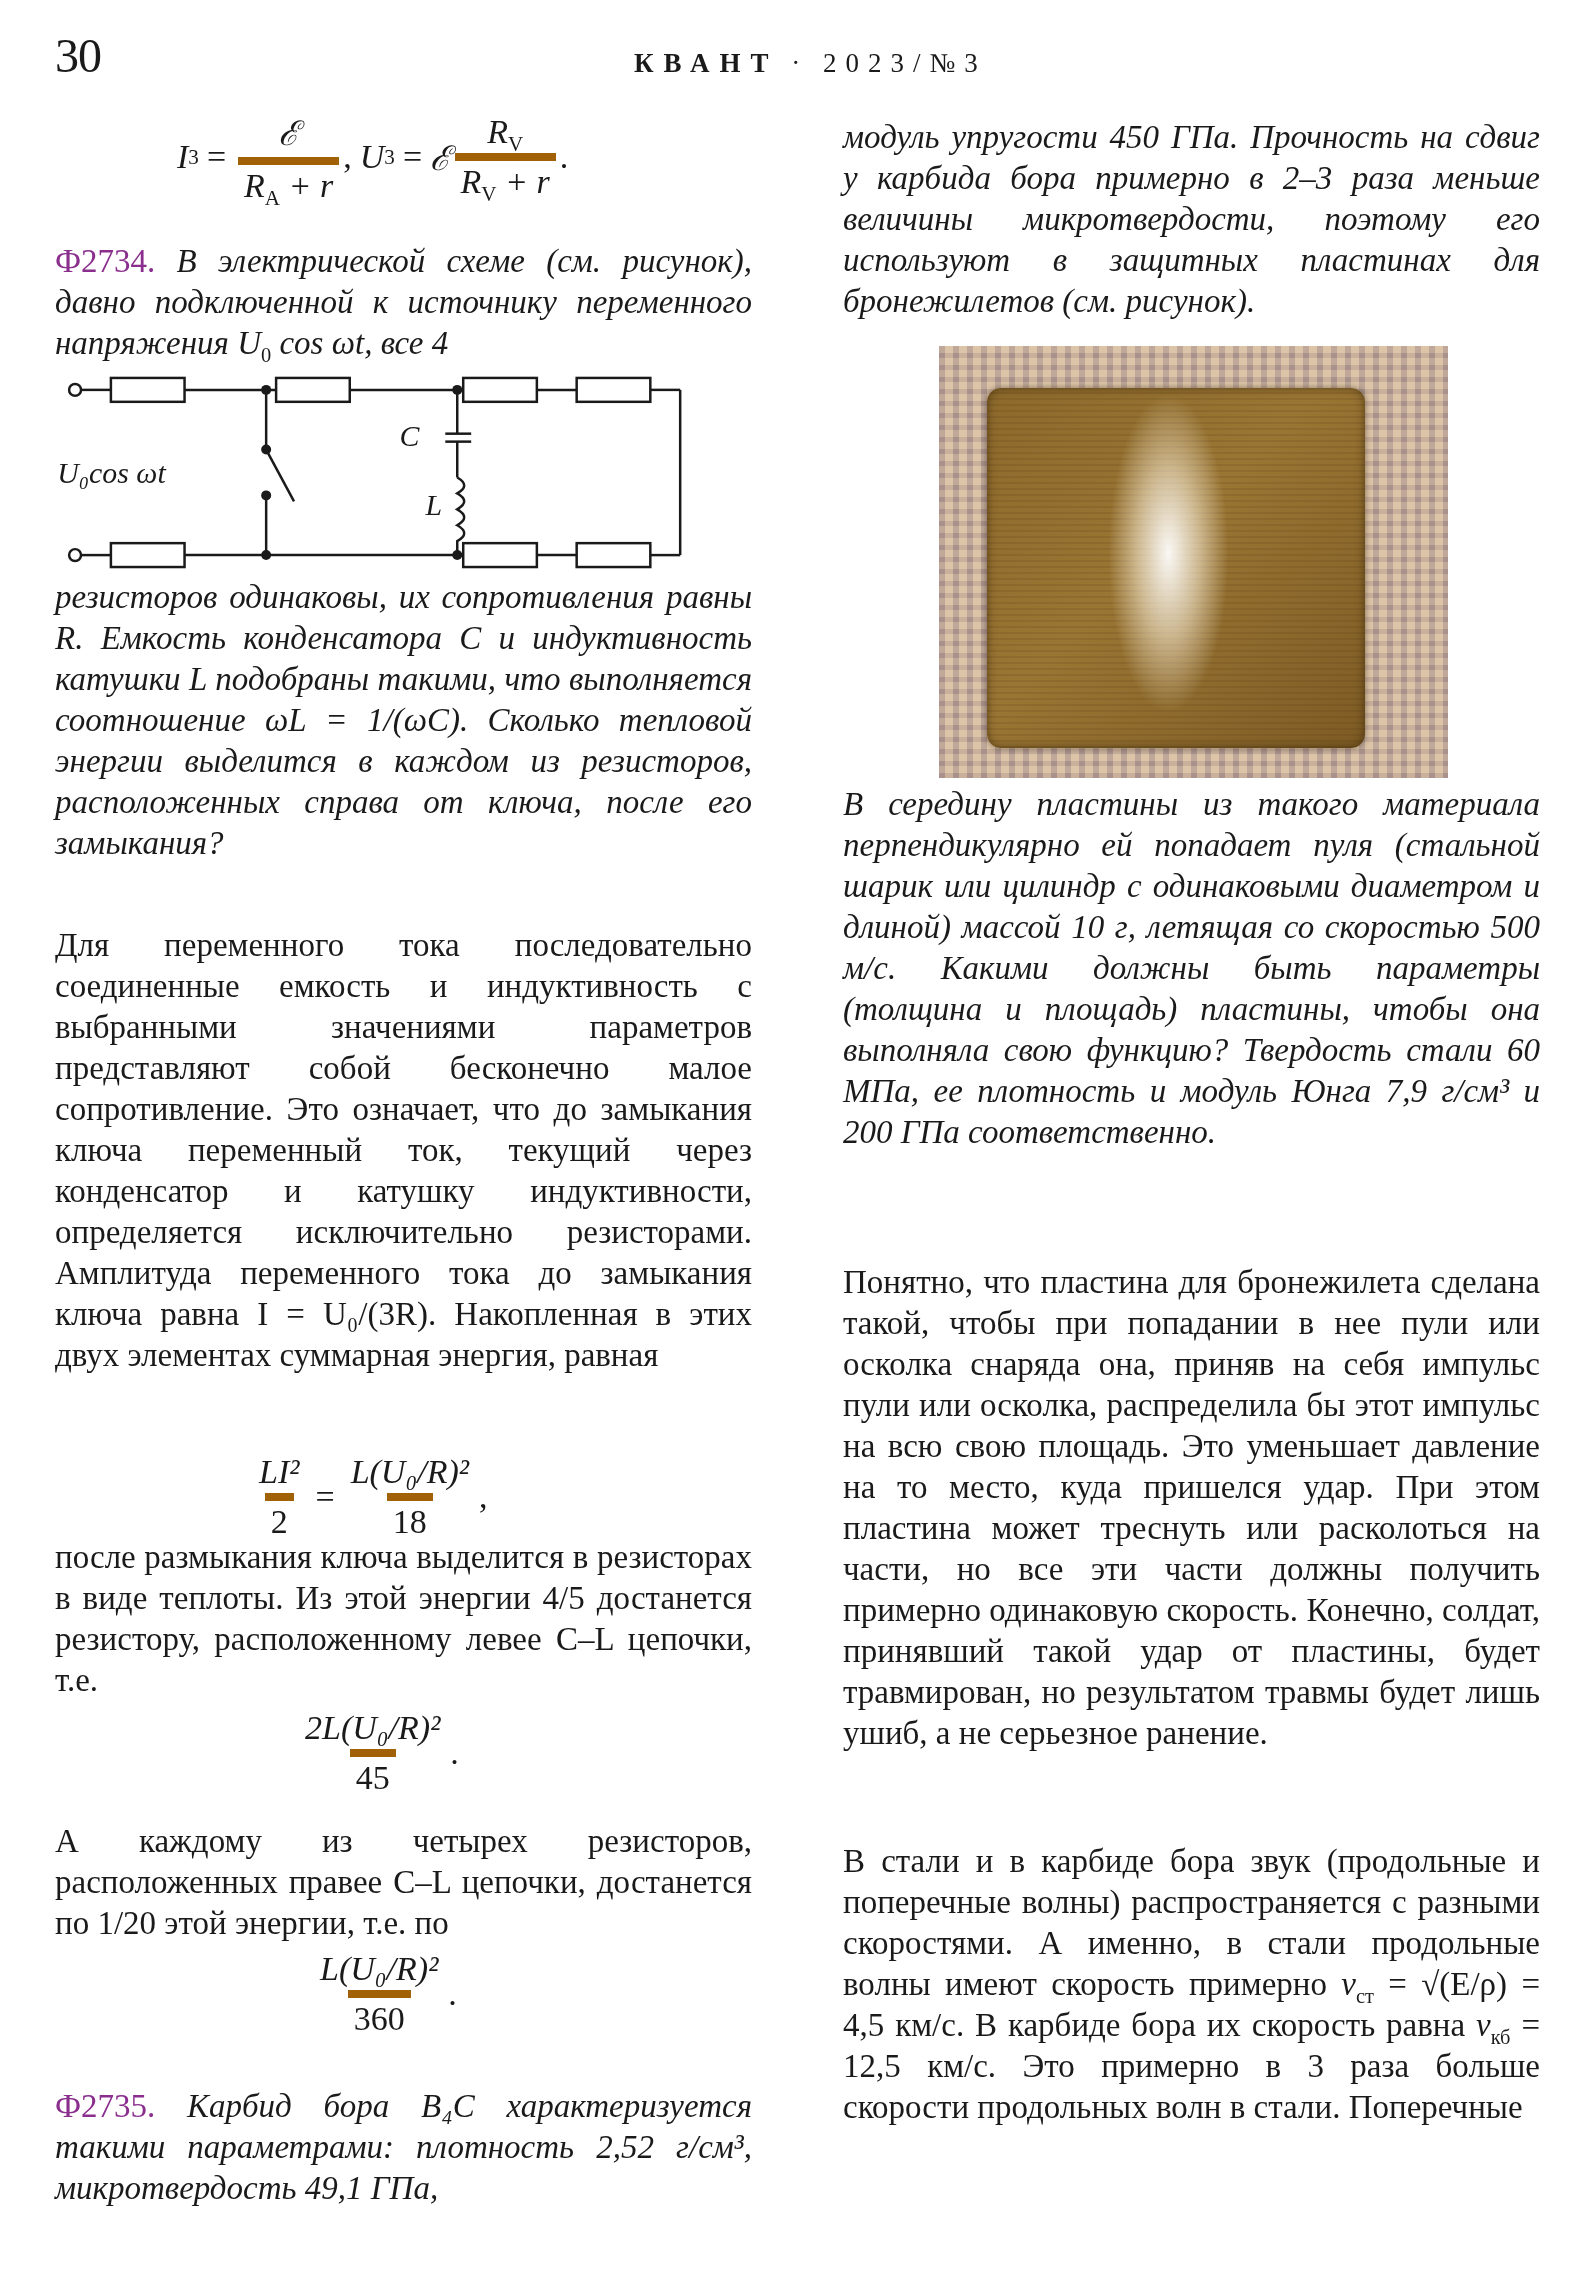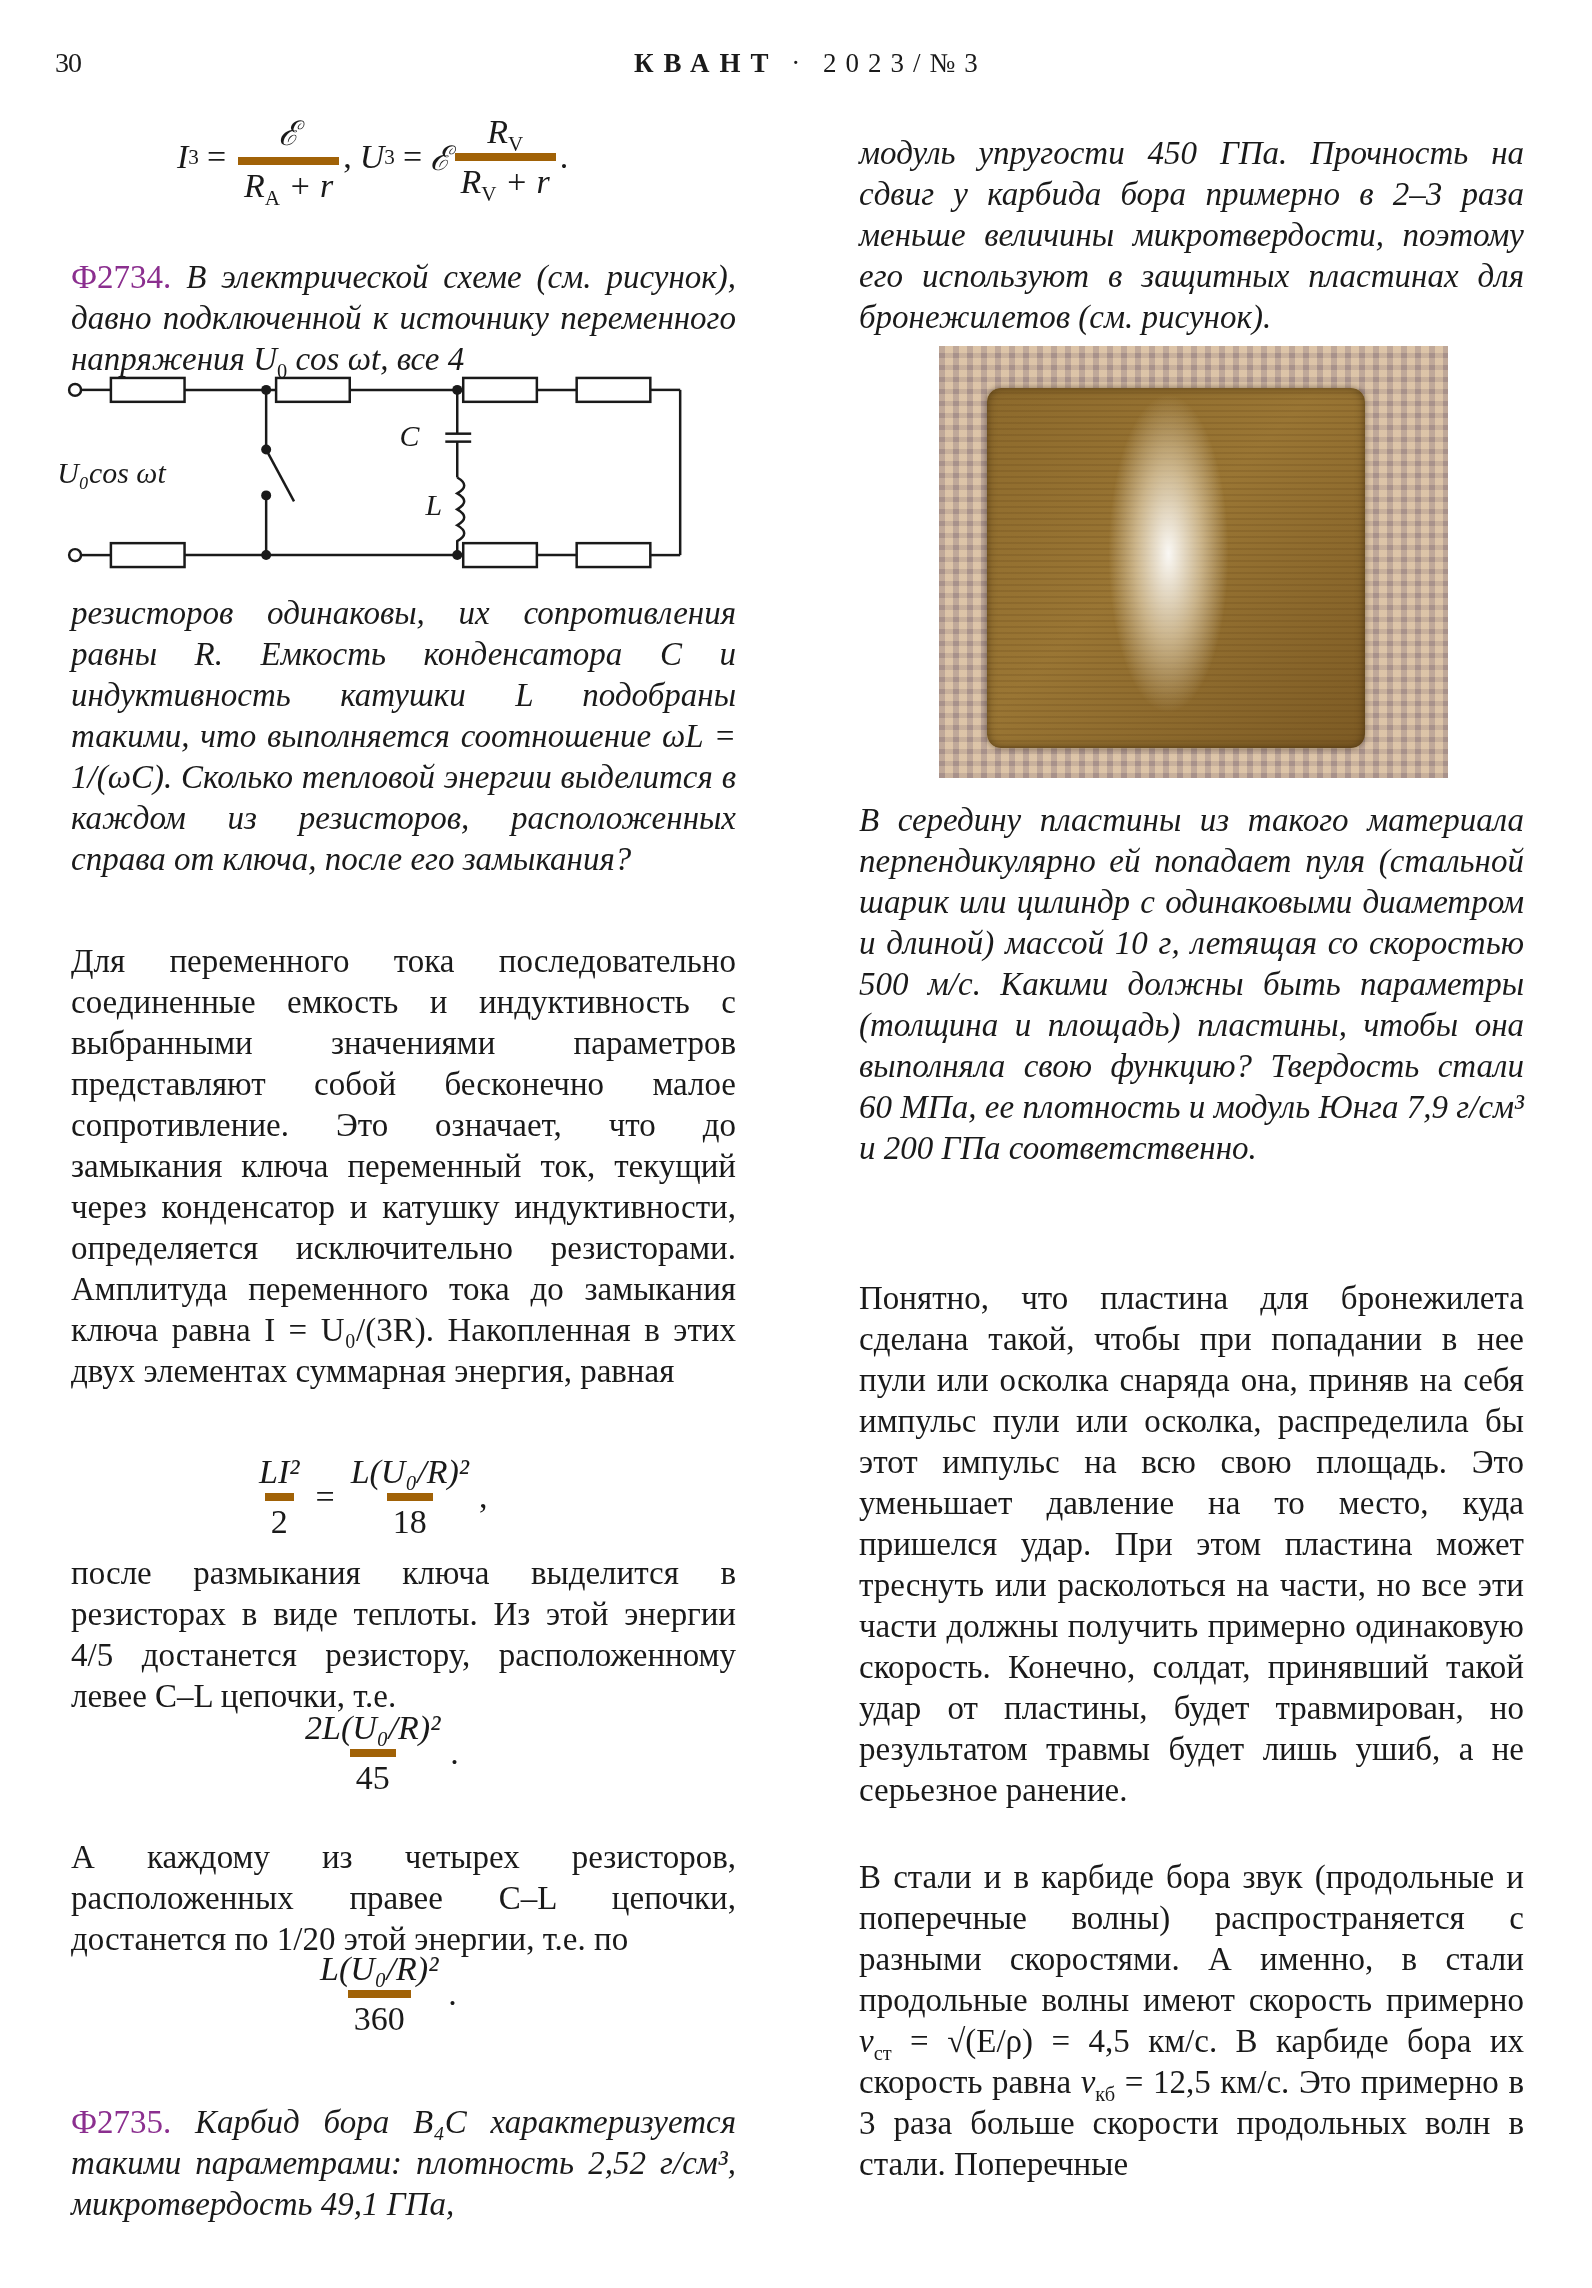--- a/index.html
+++ b/index.html
@@ -5,7 +5,7 @@
   html, body { margin:0; padding:0; background:#ffffff; }
   body { width:1592px; height:2289px; position:relative; overflow:hidden;
          font-family:"Liberation Serif","DejaVu Serif",serif; color:#1a1a1a; }
-  .page-num { position:absolute; left:55px; top:47px; font-size:28px; letter-spacing:-1px; }
+  .page-num { position:absolute; left:55px; top:28px; font-size:48px; letter-spacing:-1px; }
   .running-head { position:absolute; left:614px; top:48px; font-size:27px; white-space:nowrap; }
   .running-head .mag { font-weight:bold; letter-spacing:10px;margin-left:20px; }
   .running-head .dot { margin:0 16px 0 6px; }

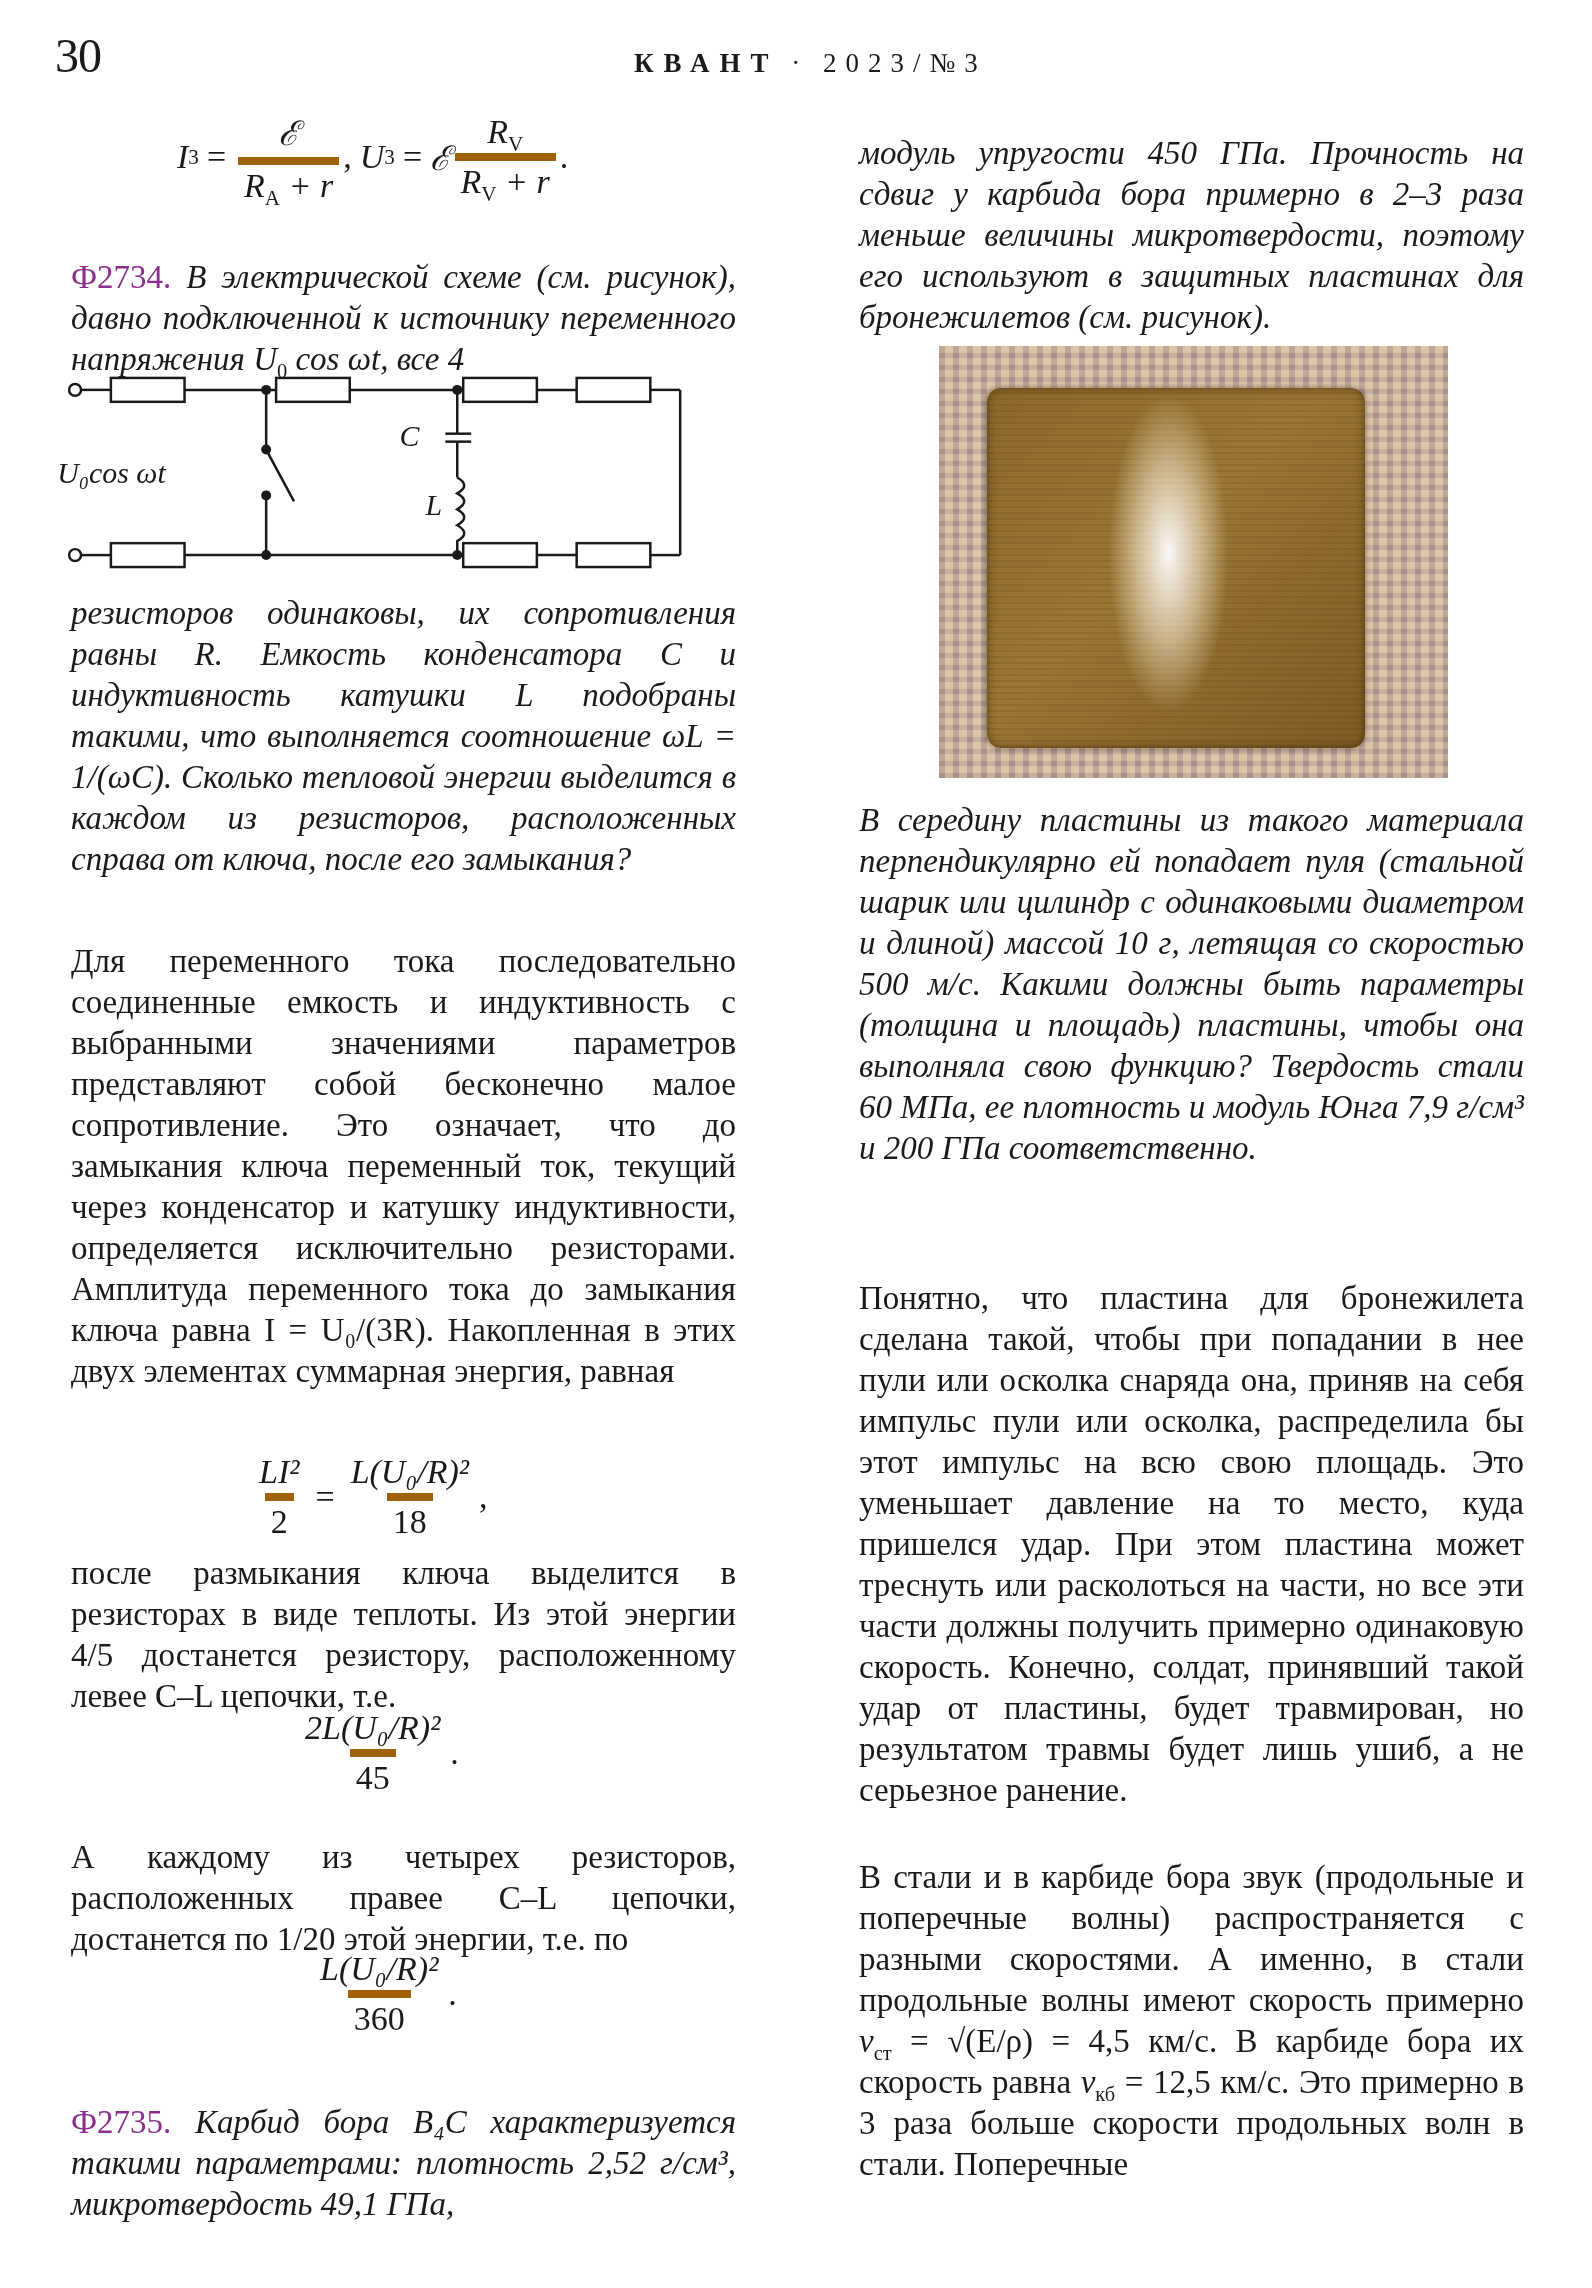--- a/index.html
+++ b/index.html
@@ -15,7 +15,7 @@
   .col-left { left:55px; }
   .col-right { left:843px; }
 
-  .p { font-size:33px; line-height:41px; text-align:justify; margin:16px; }
+  .p { font-size:33px; line-height:41px; text-align:justify; margin:0; }
   .it { font-style:italic; }
   .label { color:#8b2f8f; font-weight:normal; font-style:normal; }
   .math { font-style:italic; }

